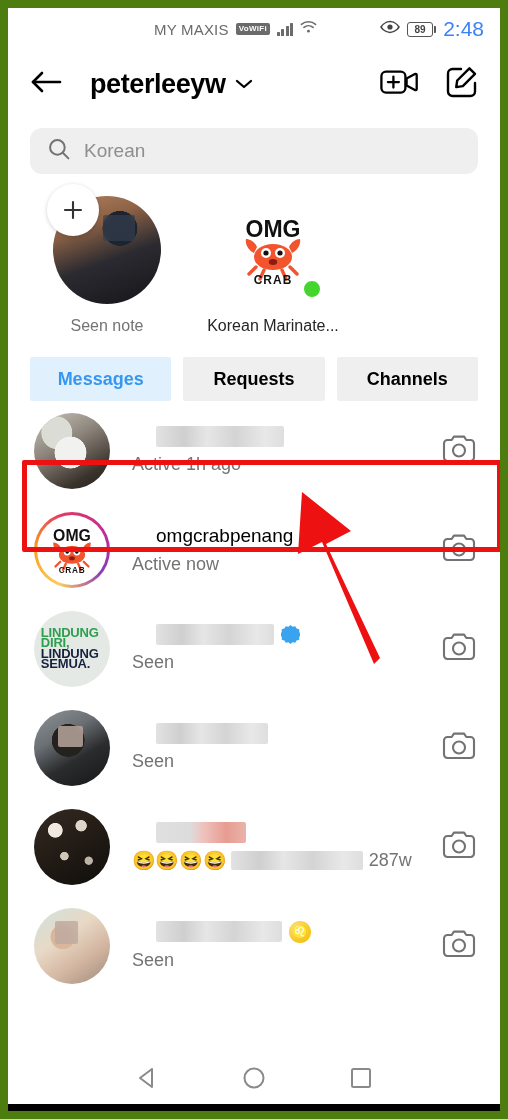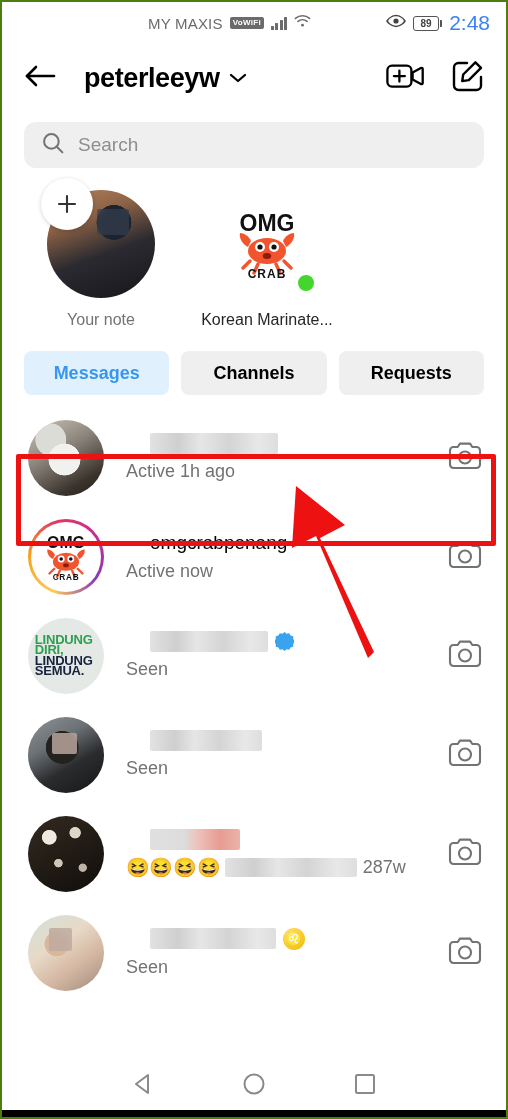--- a/index.html
+++ b/index.html
@@ -13,7 +13,7 @@
     position: relative;
     width: 508px; height: 1119px;
     background: #ffffff;
-    border: 2px solid #4d7c0f;
+    border: 8px solid #4d7c0f;
     overflow: hidden;
   }
 

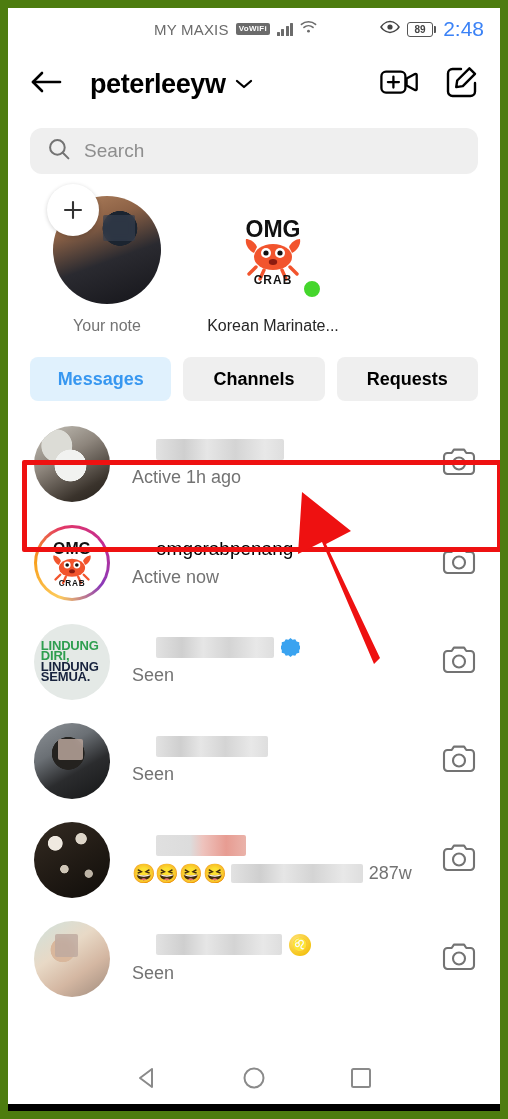--- a/index.html
+++ b/index.html
@@ -304,7 +304,7 @@
           <path d="M14.8 14.8L20.4 20.4" stroke="#737373" stroke-width="2" stroke-linecap="round"></path>
           </svg>
       </span>
-      <span class="search-text">Search</span>
+      <span class="search-text">Korean</span>
     </div>
   </div>
 

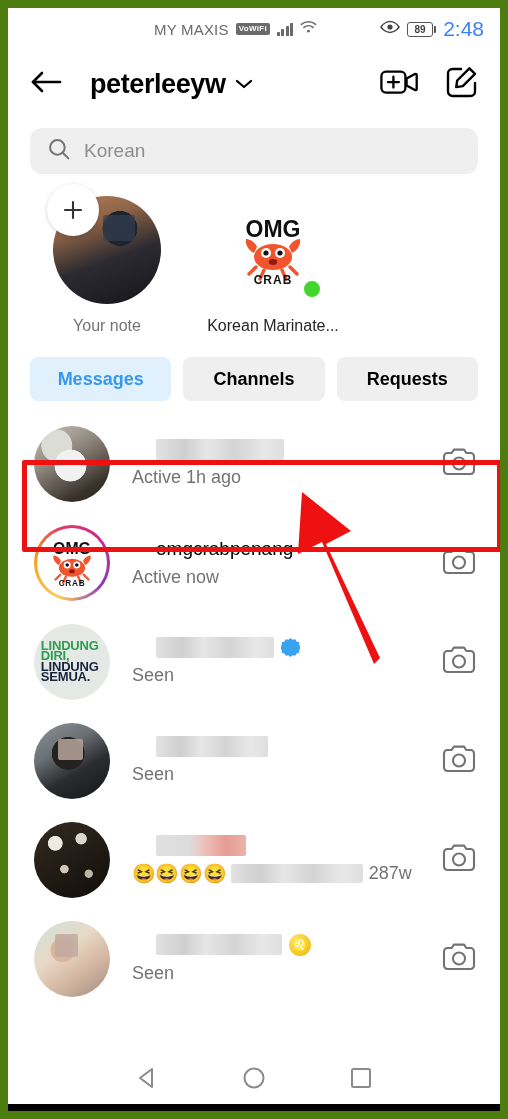--- a/index.html
+++ b/index.html
@@ -322,7 +322,7 @@
           <div class="blurface" style="left:46%;top:18%;width:30%;height:24%;background:rgba(60,70,85,.55)"></div>
         </div>
       </div>
-      <div class="note-label">Your note</div>
+      <div class="note-label">Seen note</div>
     </div>
 
     <div class="note">

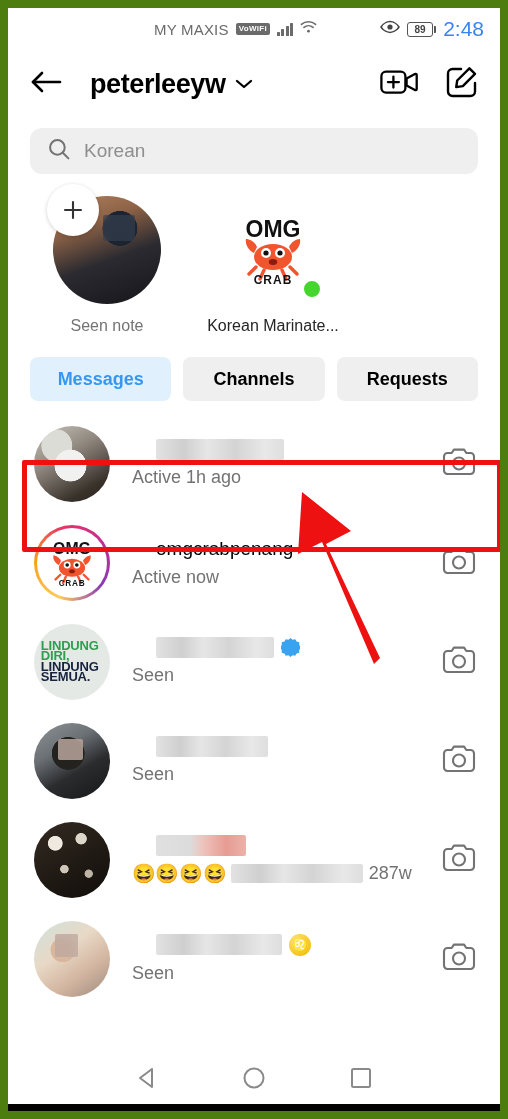--- a/index.html
+++ b/index.html
@@ -165,7 +165,7 @@
   
   .tabs { display: flex; gap: 12px; padding: 22px 22px 0; }
   .tab {
-    flex: 1; height: 44px; border-radius: 8px;
+    flex: 1; height: 44px; border-radius: 2px;
     background: #efefef; display: flex; align-items: center; justify-content: center;
     font-size: 18px; font-weight: bold; color: #000;
   }

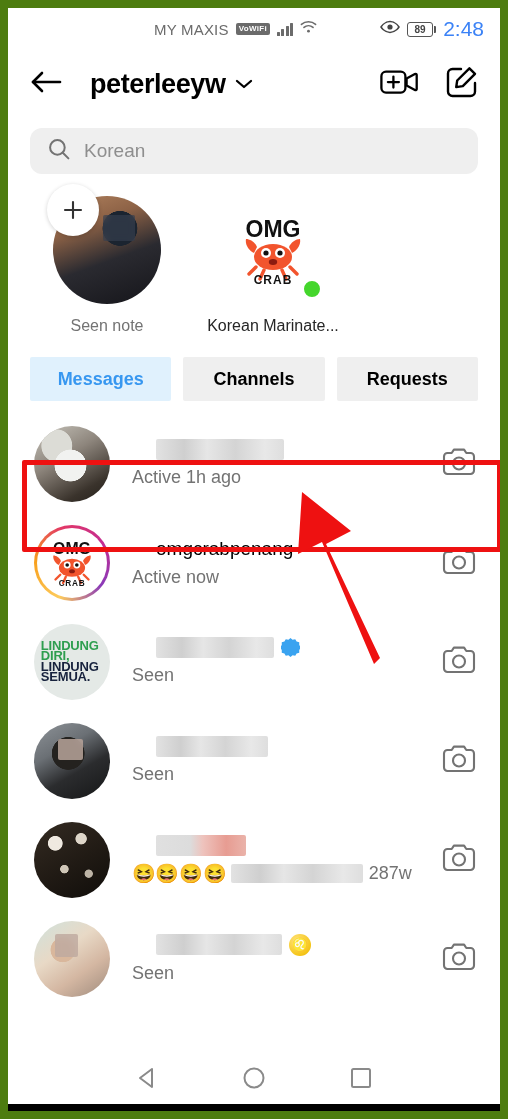--- a/index.html
+++ b/index.html
@@ -355,8 +355,8 @@
 
   <div class="tabs">
     <div class="tab active">Messages</div>
+    <div class="tab">Requests</div>
     <div class="tab">Channels</div>
-    <div class="tab">Requests</div>
   </div>
 
   <div class="chats">

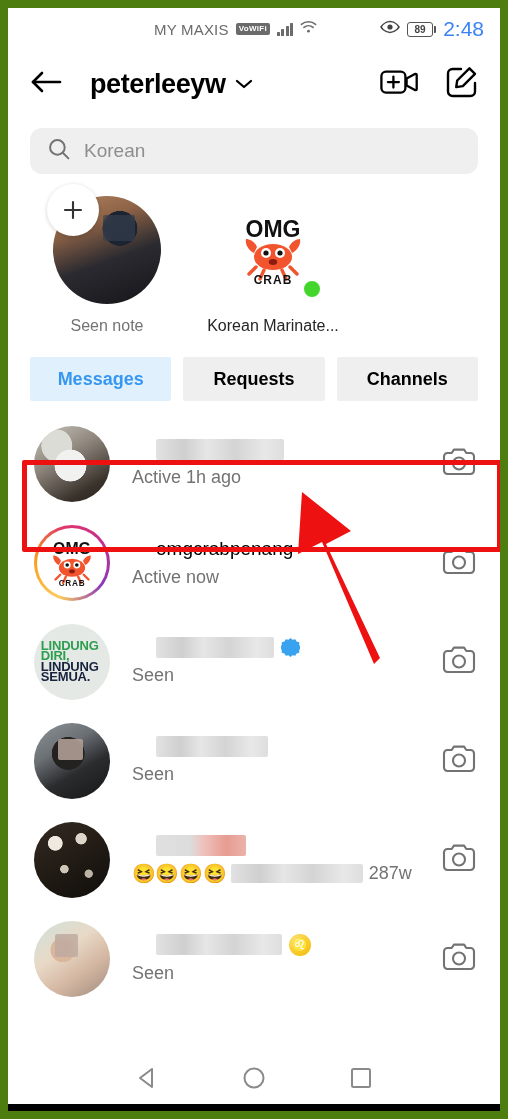--- a/index.html
+++ b/index.html
@@ -172,7 +172,7 @@
   .tab.active { background: #e0f1fd; color: #3797f0; }
 
   
-  .chats { padding-top: 13px; }
+  .chats { }
   .chat {
     height: 99px; display: flex; align-items: center; padding: 0 24px 0 26px;
   }

